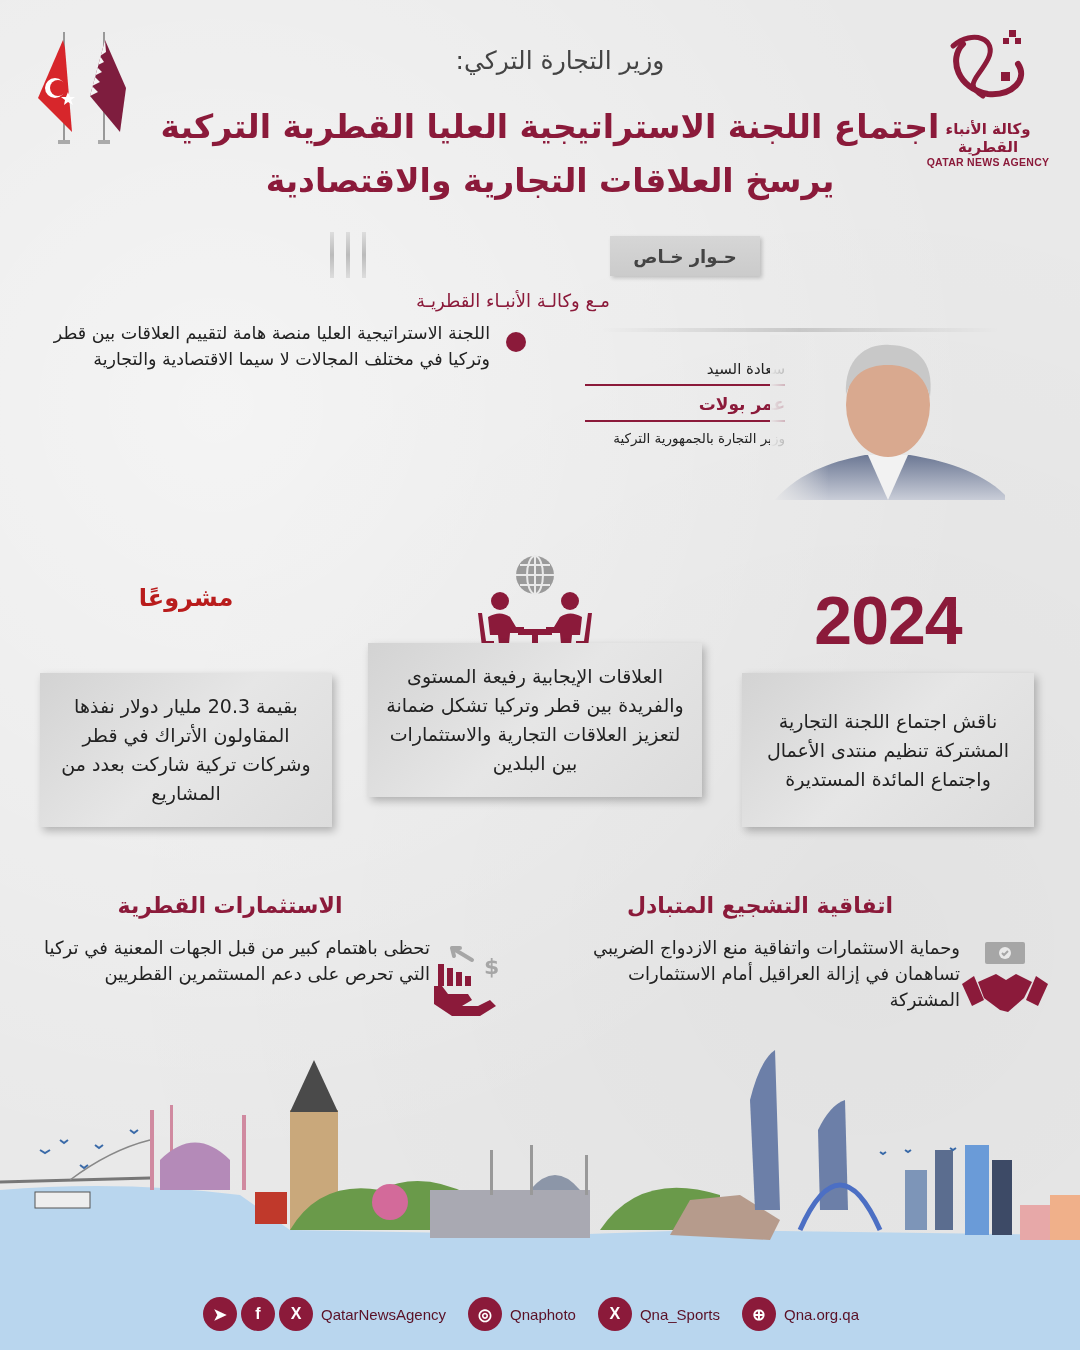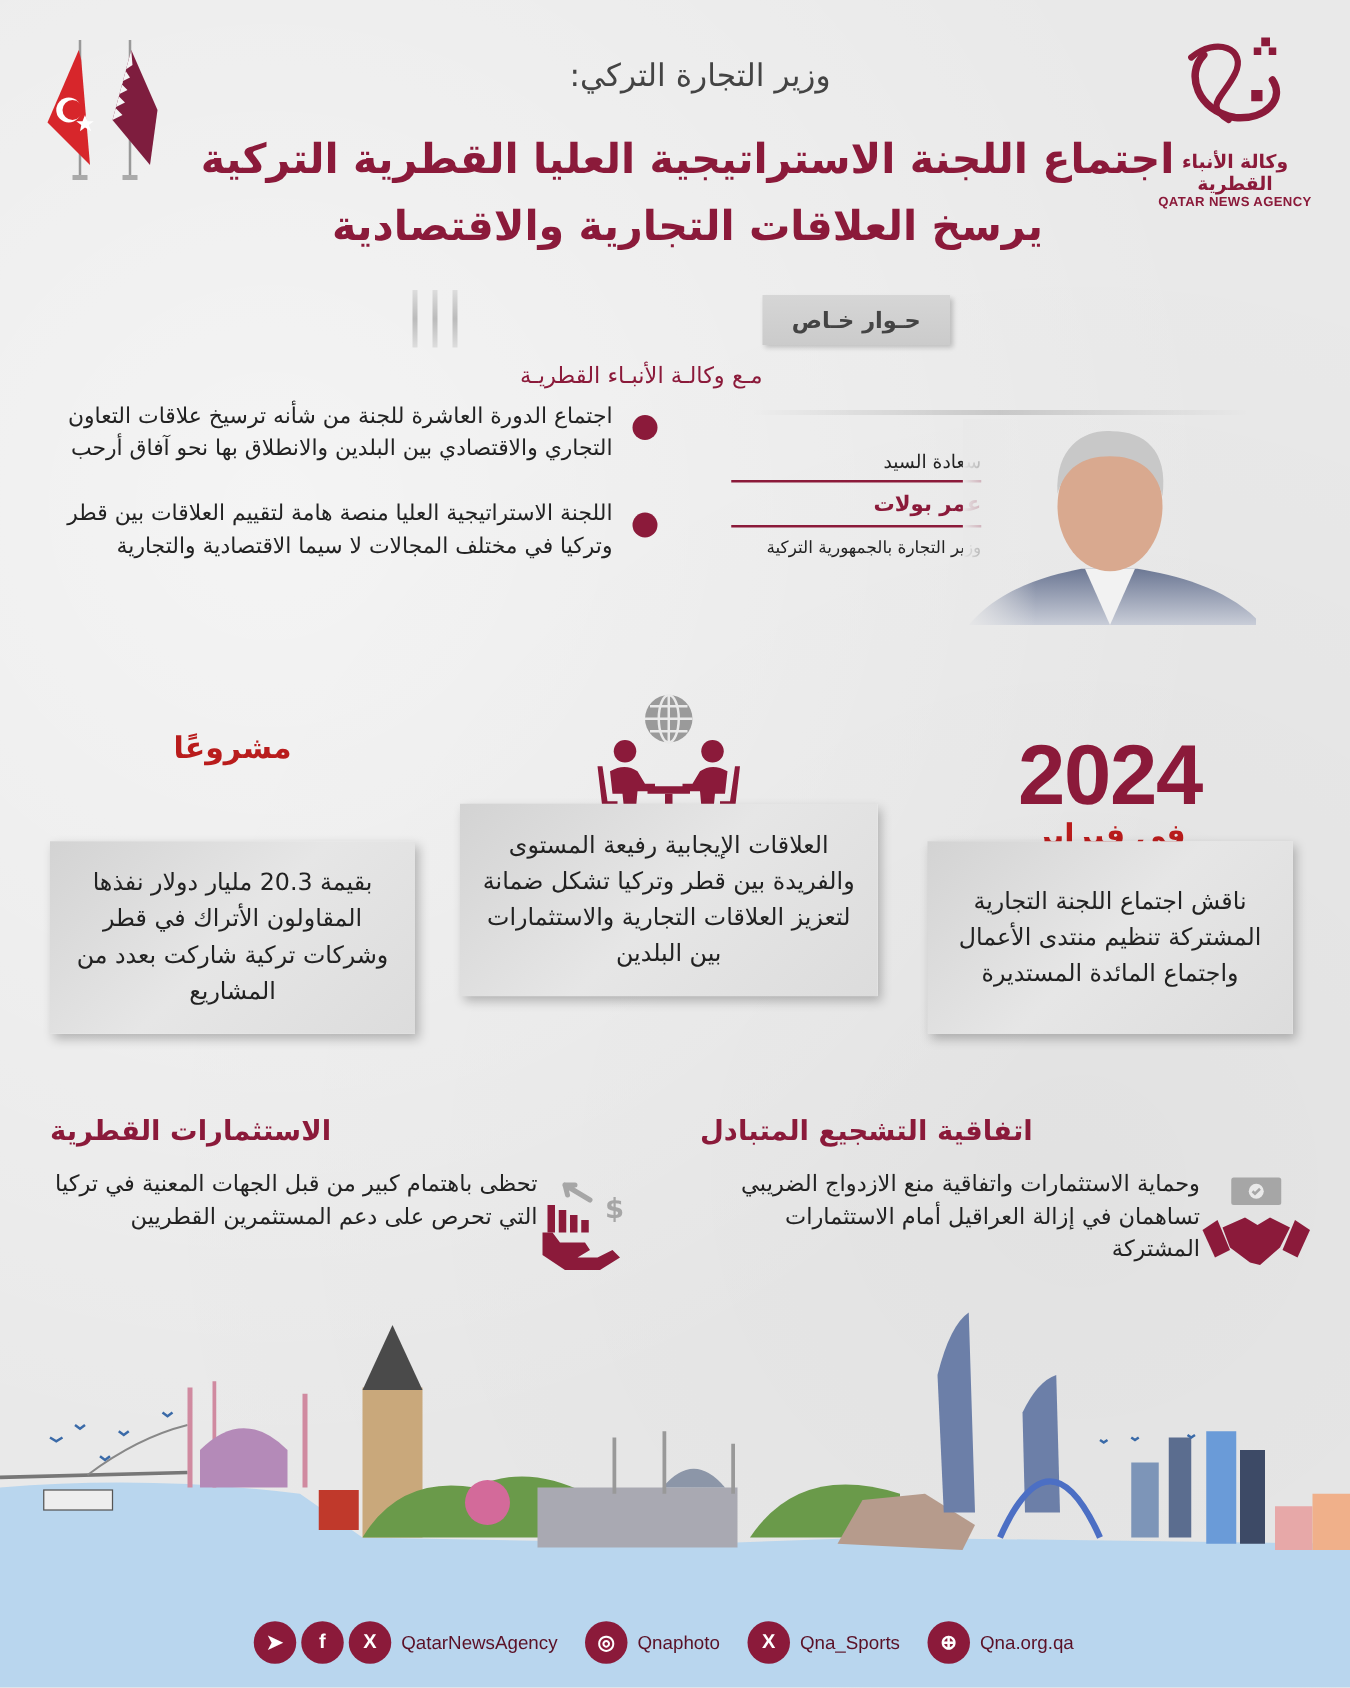--- a/index.html
+++ b/index.html
@@ -132,10 +132,6 @@
 <div class="abs bullets">
   <div class="bullet">
     <span class="dot"></span>
-    <span>اجتماع الدورة العاشرة للجنة من شأنه ترسيخ علاقات التعاون التجاري والاقتصادي بين البلدين والانطلاق بها نحو آفاق أرحب</span>
-  </div>
-  <div class="bullet">
-    <span class="dot"></span>
     <span>اللجنة الاستراتيجية العليا منصة هامة لتقييم العلاقات بين قطر وتركيا في مختلف المجالات لا سيما الاقتصادية والتجارية</span>
   </div>
 </div>

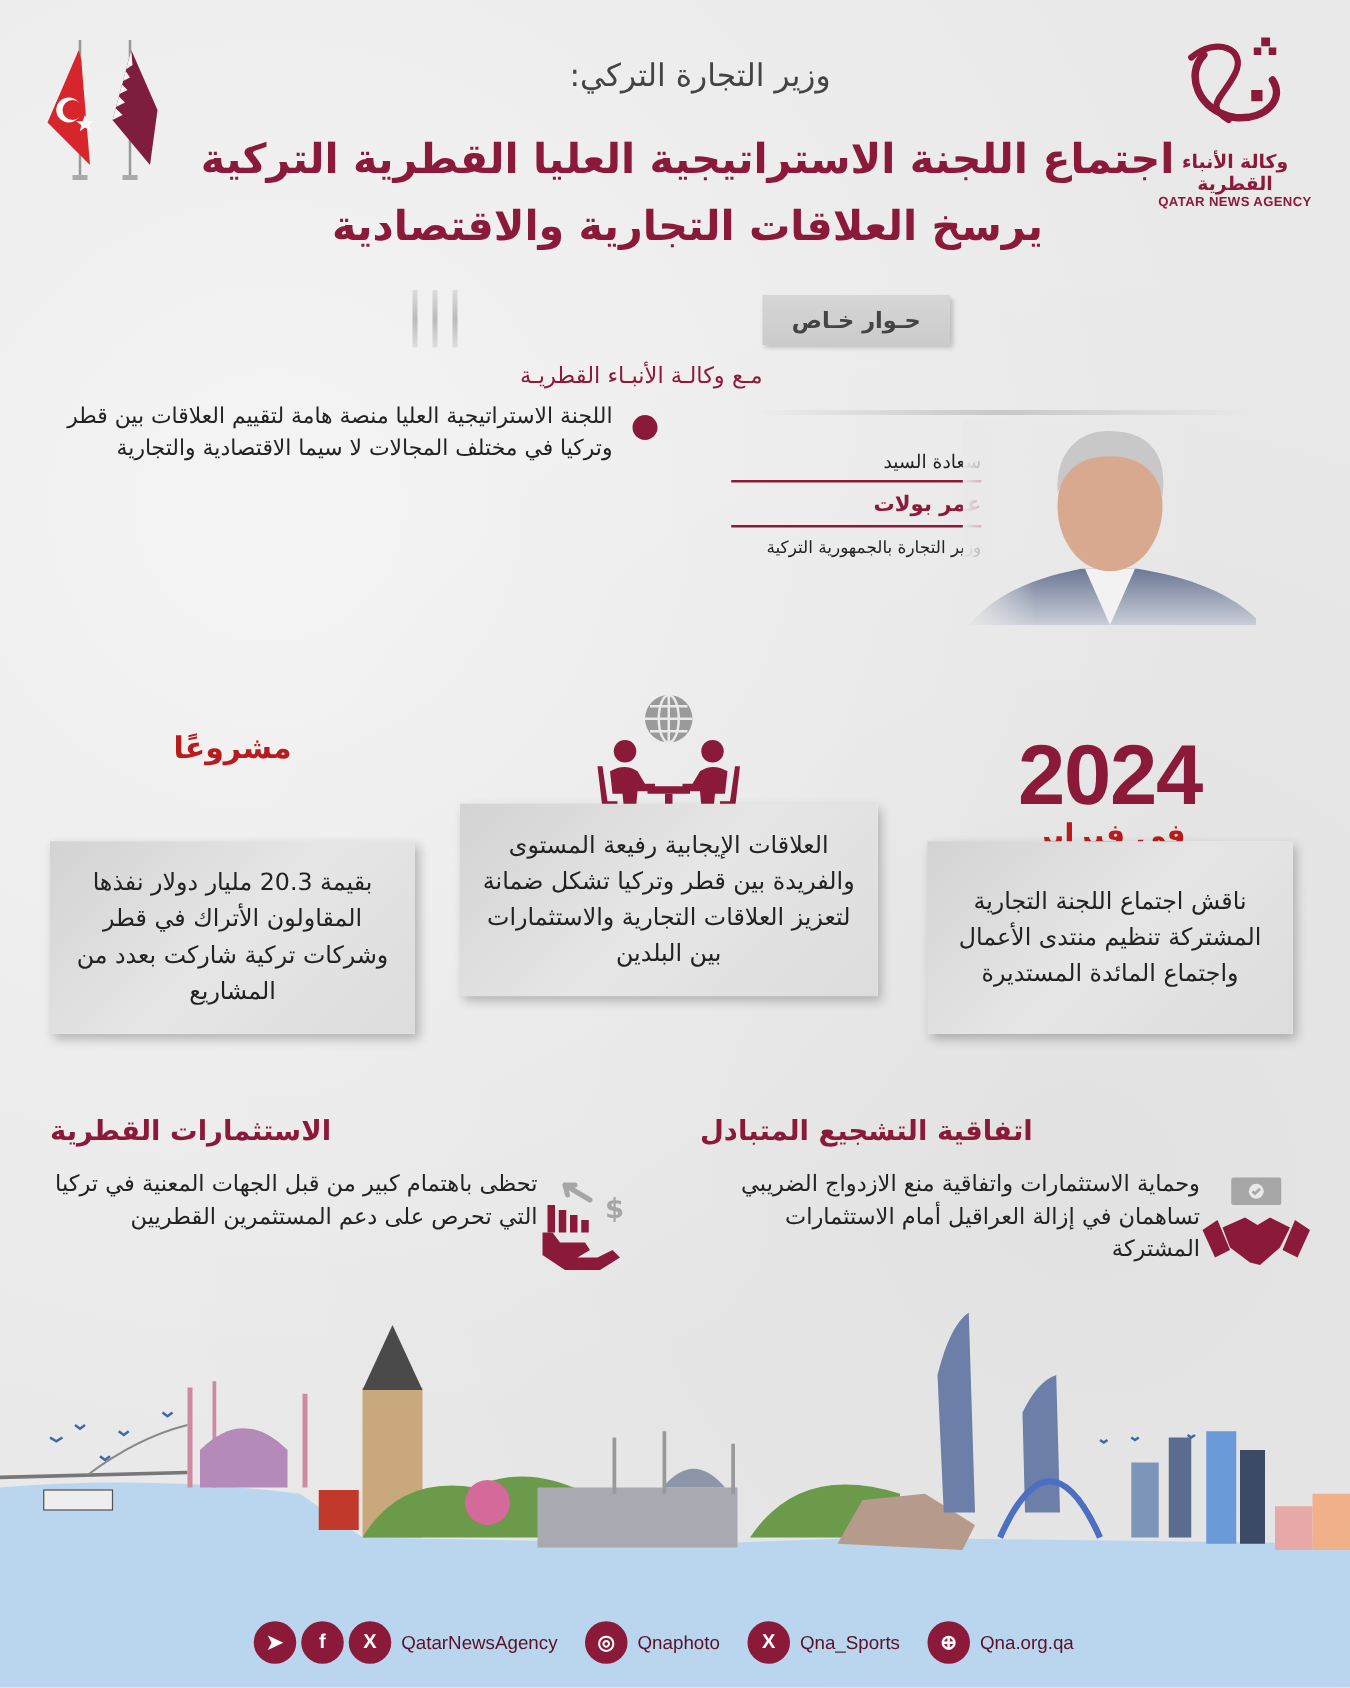--- a/index.html
+++ b/index.html
@@ -164,7 +164,6 @@
 
 <div class="abs col-right">
   <div class="stat-big">2024</div>
-  <div class="stat-sub">في فبراير</div>
 </div>
 <div class="abs card card-right">
   <span>ناقش اجتماع اللجنة التجارية المشتركة تنظيم منتدى الأعمال واجتماع المائدة المستديرة</span>

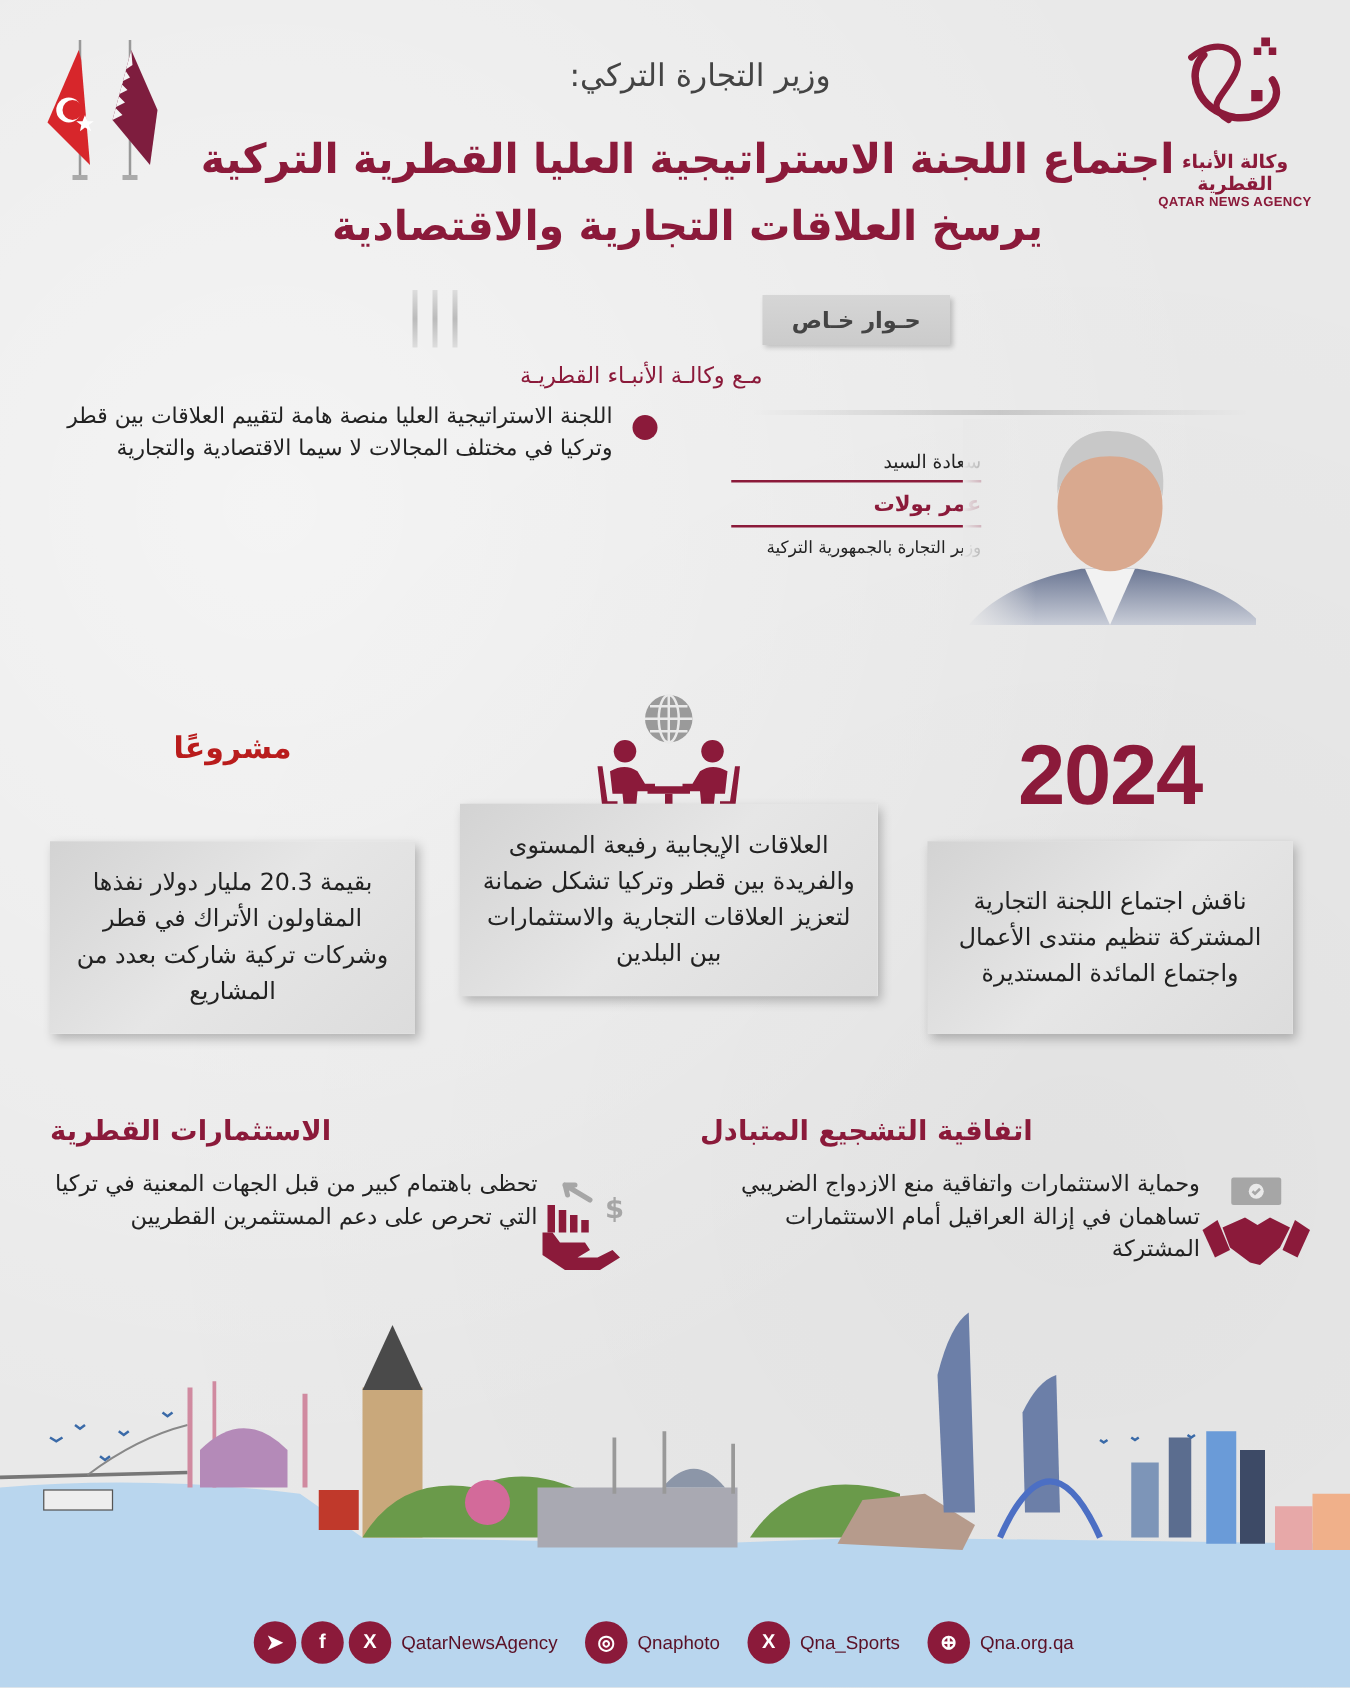--- a/index.html
+++ b/index.html
@@ -66,7 +66,7 @@
   .card-right { left: 742px; top: 673px; width: 292px; height: 154px; }
 
   
-  .section-title { font-size: 22px; font-weight: bold; color: #8b1a3a; direction: rtl; text-align: left; }
+  .section-title { font-size: 22px; font-weight: bold; color: #8b1a3a; direction: rtl; text-align: center; }
   .section-body { font-size: 18px; line-height: 26px; color: #222; direction: rtl; text-align: right; }
   .sec-left-title { left: 40px; top: 893px; width: 380px; }
   .sec-left-body { left: 30px; top: 935px; width: 400px; }

